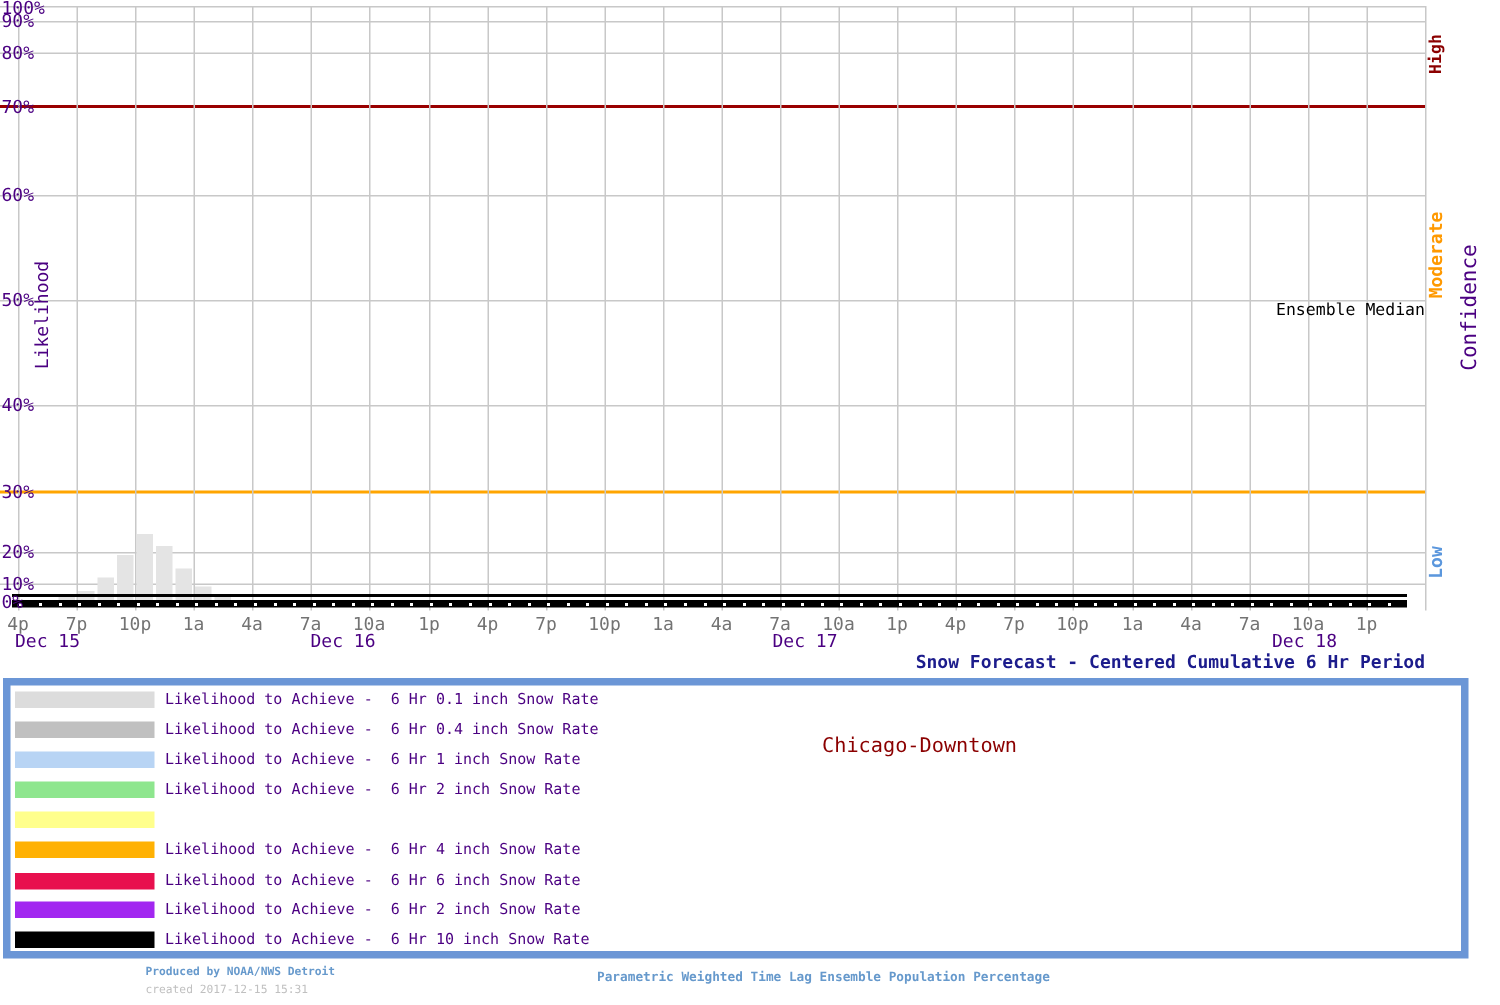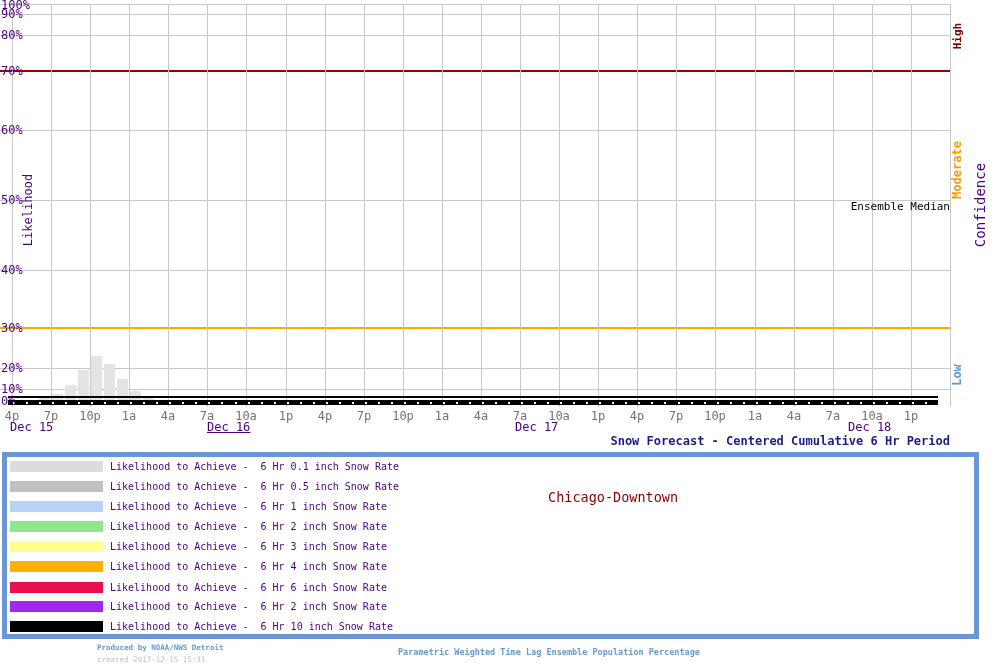--- a/index.html
+++ b/index.html
@@ -107,7 +107,7 @@
       <div class="xlab" style="left: 872px;">10a</div>
       <div class="xlab" style="left: 911px;">1p</div>
       <div class="datelab" style="left: 10px;">Dec 15</div>
-      <div class="datelab" style="left: 207px; text-decoration: underline;">Dec 16</div>
+      <div class="datelab" style="left: 207px;">Dec 16</div>
       <div class="datelab" style="left: 515px;">Dec 17</div>
       <div class="datelab" style="left: 848px;">Dec 18</div>
       <div class="vtext" style="left: 957px; top: 36px; font-weight: bold; font-size: 11px; color: rgb(139, 0, 0);">High</div>

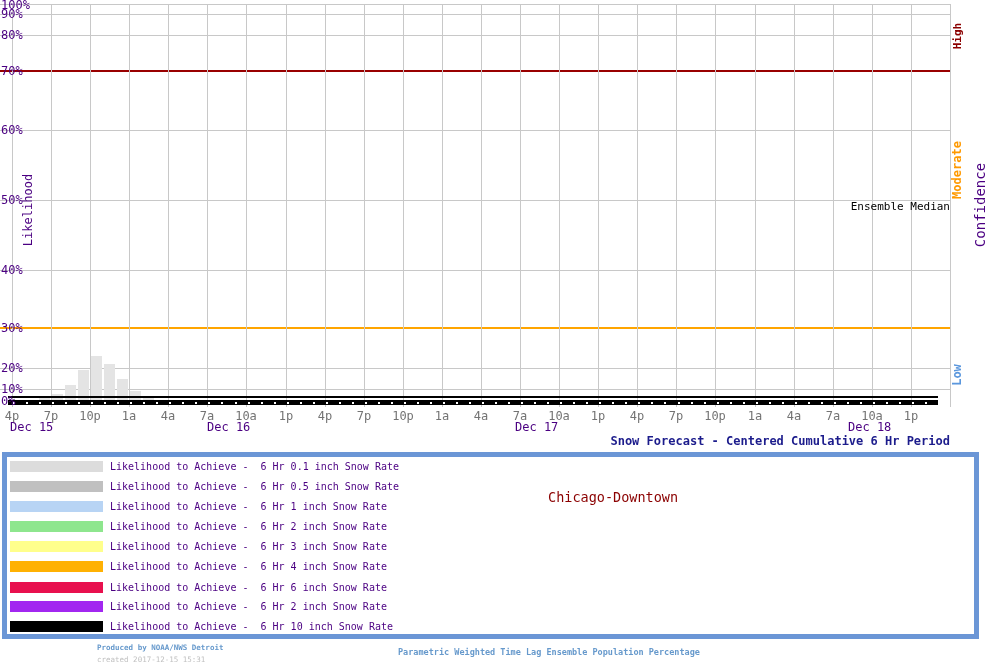--- a/index.html
+++ b/index.html
@@ -131,7 +131,7 @@
       </div>
       <div class="legend-row" style="top: 23px; width: 600px;">
         <div class="swatch" style="background: rgb(192, 192, 192);"></div>
-        <div class="legend-label">Likelihood to Achieve -  6 Hr 0.5 inch Snow Rate</div>
+        <div class="legend-label">Likelihood to Achieve -  6 Hr 0.4 inch Snow Rate</div>
       </div>
       <div class="legend-row" style="top: 43px; width: 600px;">
         <div class="swatch" style="background: rgb(184, 212, 244);"></div>

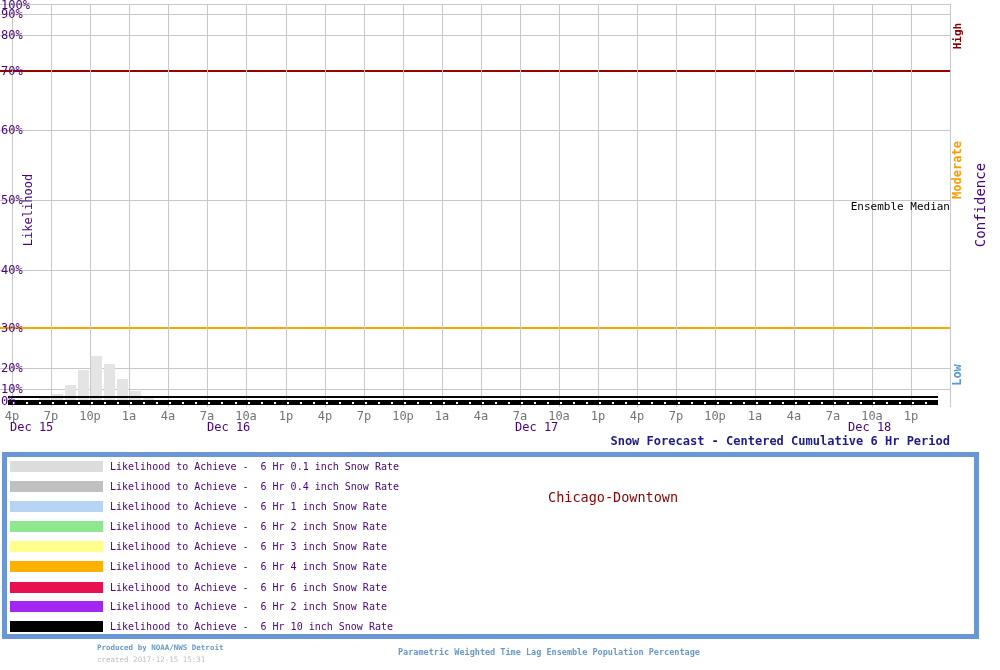--- a/index.html
+++ b/index.html
@@ -143,7 +143,6 @@
       </div>
       <div class="legend-row" style="top: 83px; width: 600px;">
         <div class="swatch" style="background: rgb(255, 255, 140);"></div>
-        <div class="legend-label">Likelihood to Achieve -  6 Hr 3 inch Snow Rate</div>
       </div>
       <div class="legend-row" style="top: 103px; width: 600px;">
         <div class="swatch" style="background: rgb(255, 177, 3);"></div>

